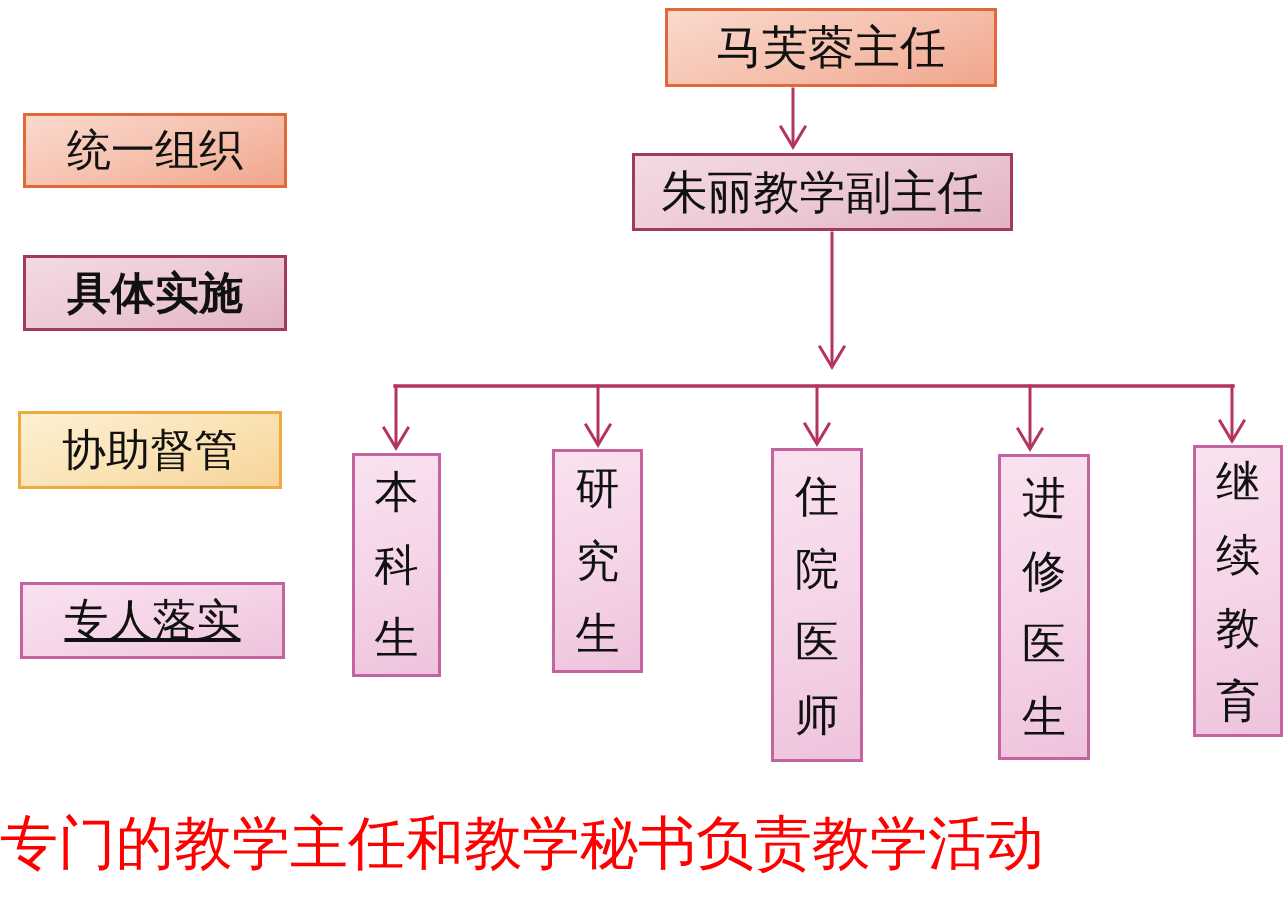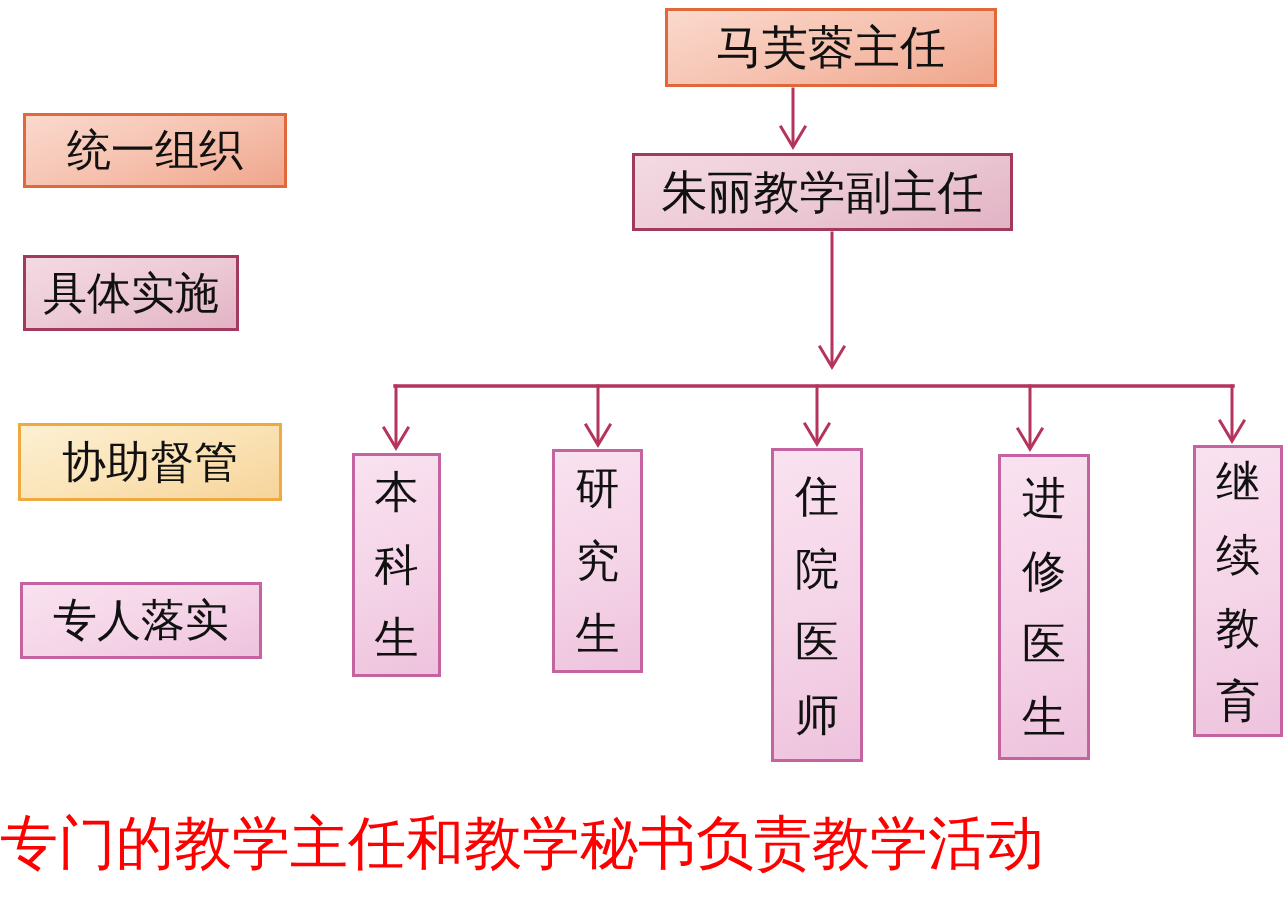--- a/index.html
+++ b/index.html
@@ -102,7 +102,7 @@
   <div class="node orange t44" style="left:23px;top:113px;width:264px;height:75px;">
     <span>统一组织</span>
   </div>
-  <div class="node rose t44" style="left:23px;top:255px;width:216px;height:76px;">
+  <div class="node rose t44" style="left:23px;top:255px;width:264px;height:76px;font-weight:bold;">
     <span>具体实施</span>
   </div>
   <div class="node gold t44" style="left:18px;top:423px;width:264px;height:78px;">

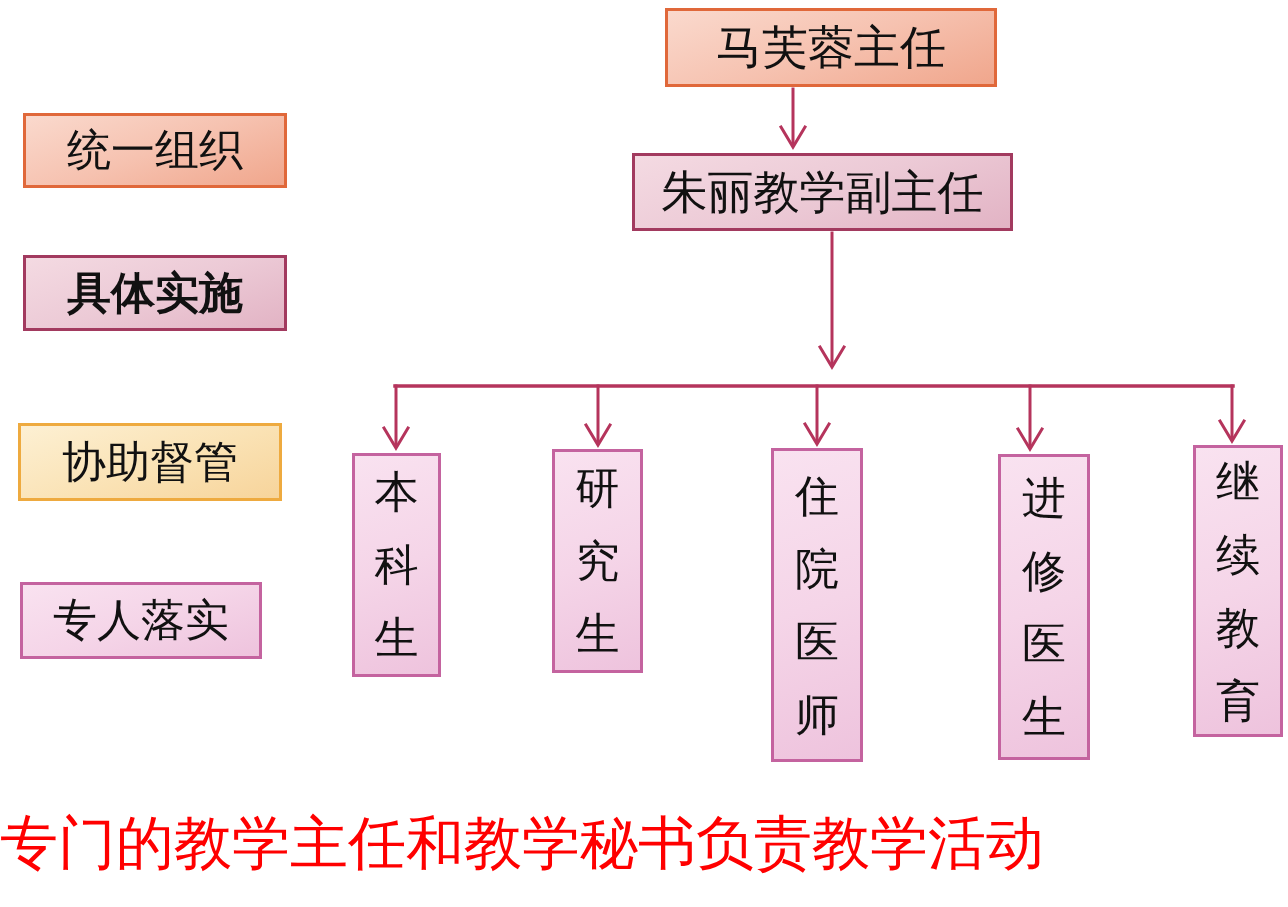--- a/index.html
+++ b/index.html
@@ -105,7 +105,7 @@
   <div class="node rose t44" style="left:23px;top:255px;width:264px;height:76px;font-weight:bold;">
     <span>具体实施</span>
   </div>
-  <div class="node gold t44" style="left:18px;top:423px;width:264px;height:78px;">
+  <div class="node gold t44" style="left:18px;top:411px;width:264px;height:78px;">
     <span>协助督管</span>
   </div>
   <div class="node pink t44" style="left:20px;top:582px;width:242px;height:77px;">

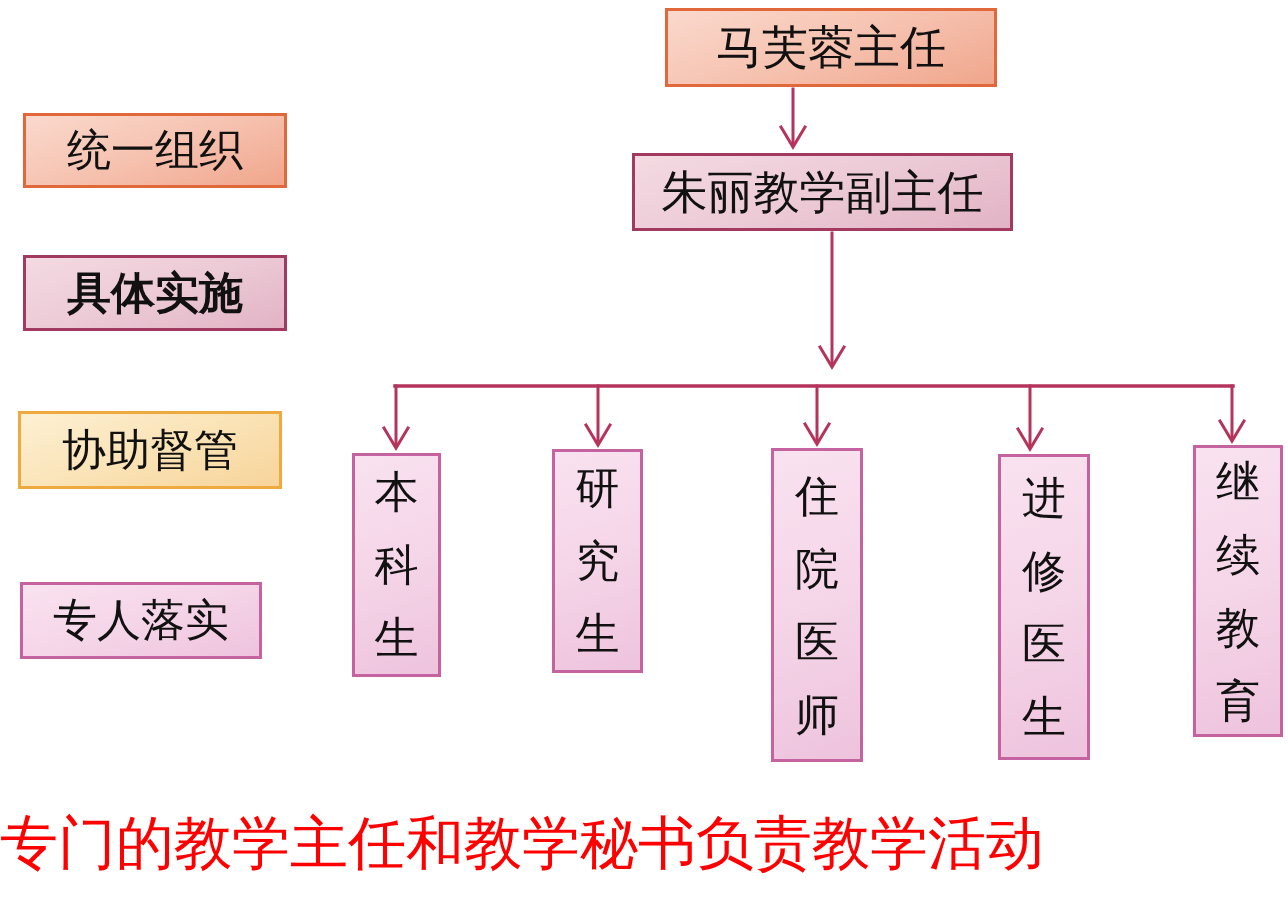--- a/index.html
+++ b/index.html
@@ -108,7 +108,7 @@
   <div class="node gold t44" style="left:18px;top:411px;width:264px;height:78px;">
     <span>协助督管</span>
   </div>
-  <div class="node pink t44" style="left:20px;top:582px;width:242px;height:77px;">
+  <div class="node pink t44" style="left:20px;top:582px;width:265px;height:77px;text-decoration:underline;">
     <span>专人落实</span>
   </div>
 

